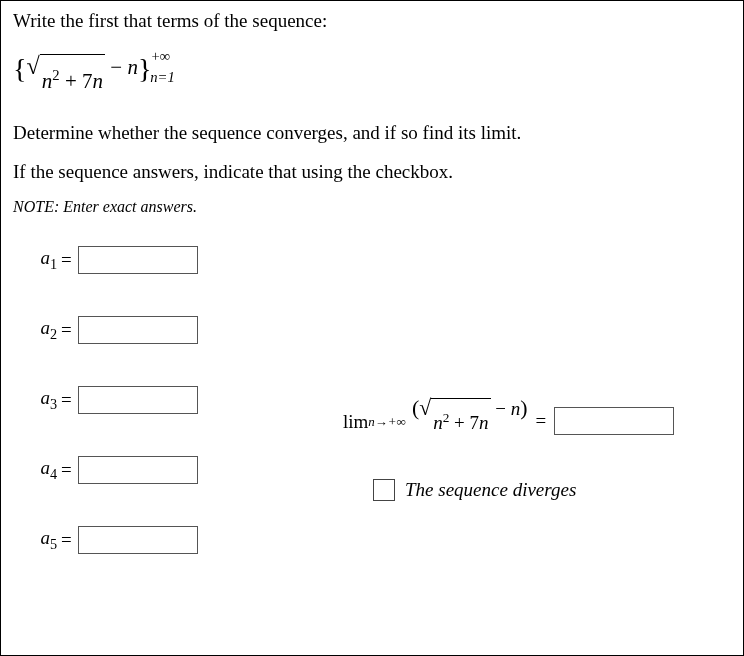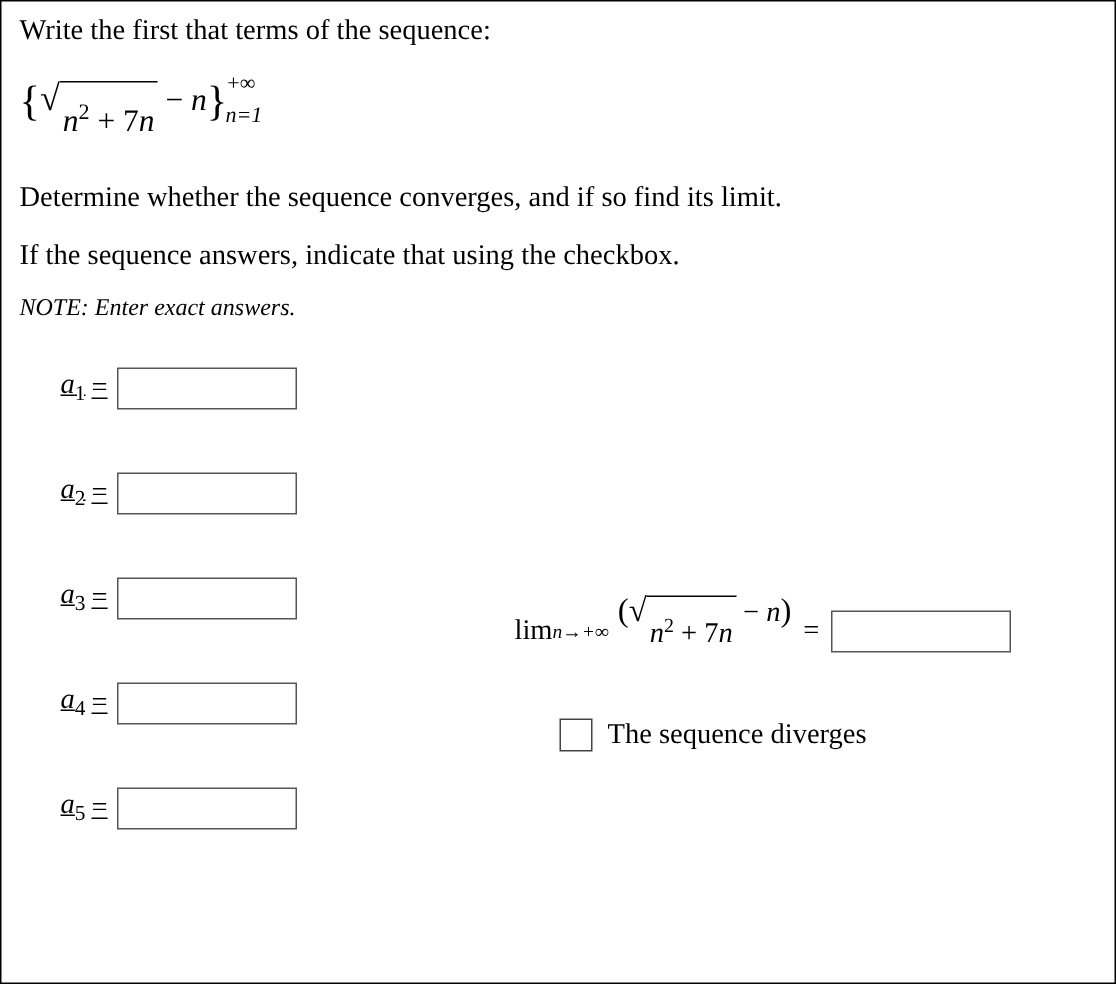--- a/index.html
+++ b/index.html
@@ -26,7 +26,6 @@
     display: flex;
     align-items: center;
     margin-bottom: 42px;
-    text-decoration: underline;
   }
   .term-label { font-style: italic; font-size: 19px; width: 44px; text-align: right; }
   .sub { font-size: 0.75em; vertical-align: sub; font-style: normal; }

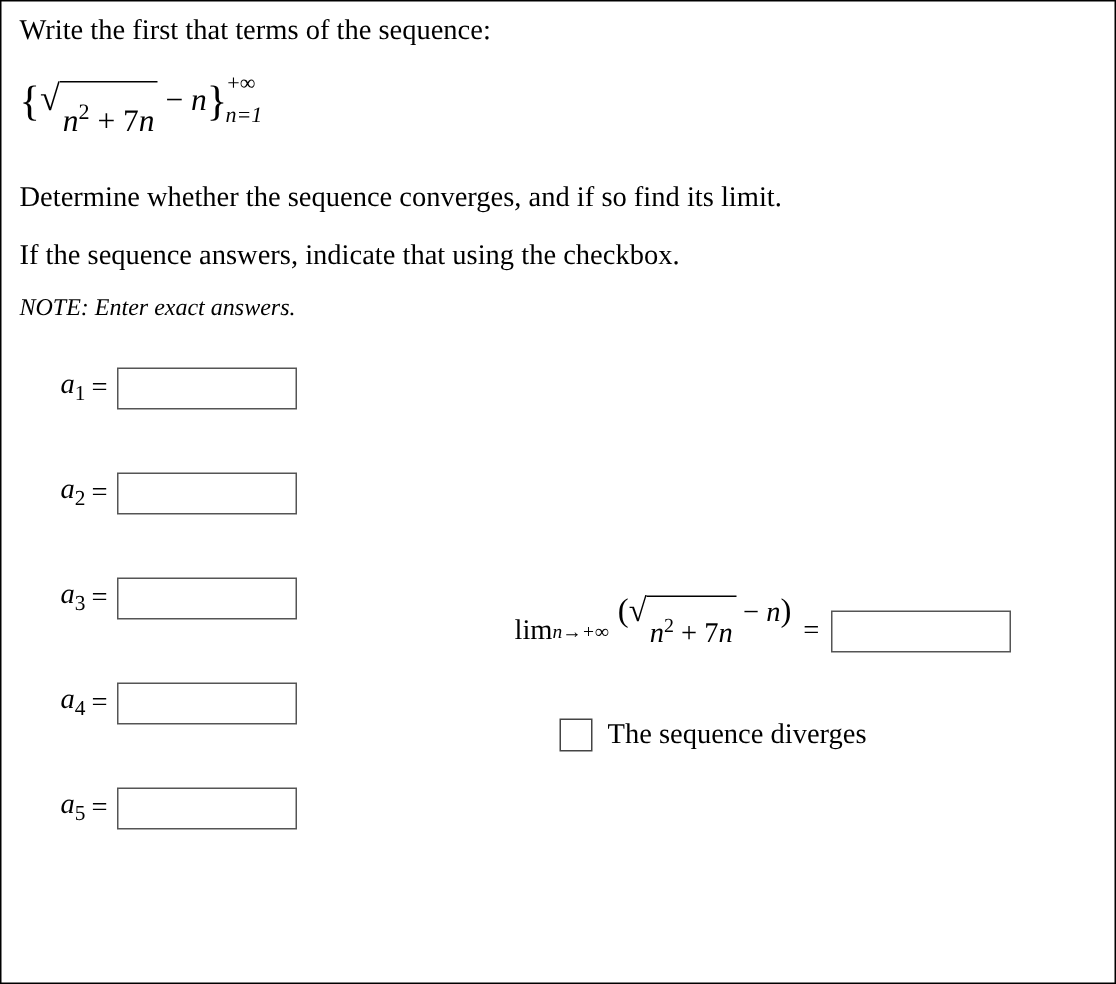--- a/index.html
+++ b/index.html
@@ -55,7 +55,7 @@
   .limit-top { font-size: 19px; }
   .limit-bot { font-size: 13px; font-style: italic; }
   
-  .diverge-row { display: flex; align-items: center; }
+  .diverge-row { display: flex; align-items: center; font-style: italic; }
   .checkbox {
     width: 22px;
     height: 22px;

